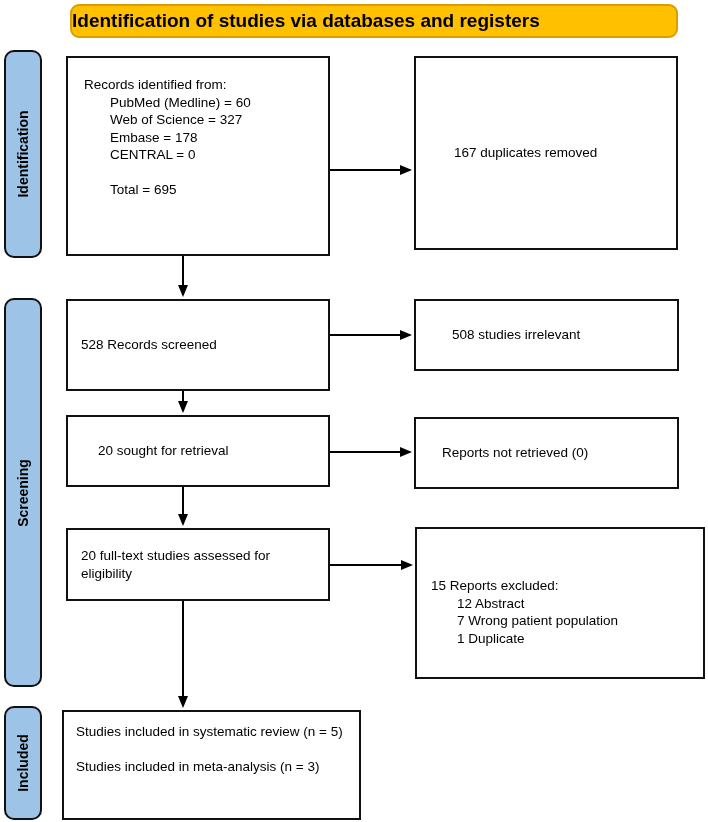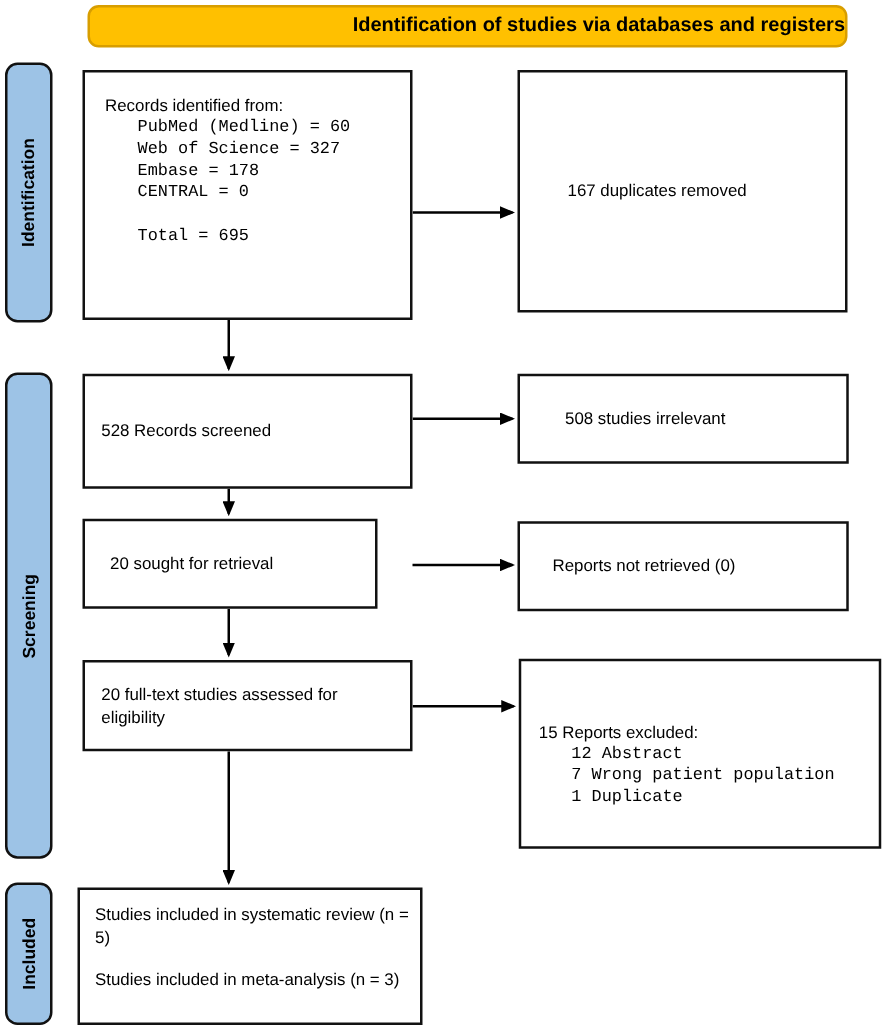--- a/index.html
+++ b/index.html
@@ -29,8 +29,8 @@
     background: var(--banner-bg);
     border: 2px solid var(--banner-border);
     border-radius: 9px;
-    display: flex; align-items: center; justify-content: flex-end;
-    font-weight: bold; font-size: 16px;
+    display: flex; align-items: center; justify-content: flex-start;
+    font-weight: bold; font-size: 19px;
   }
 
   .stage {

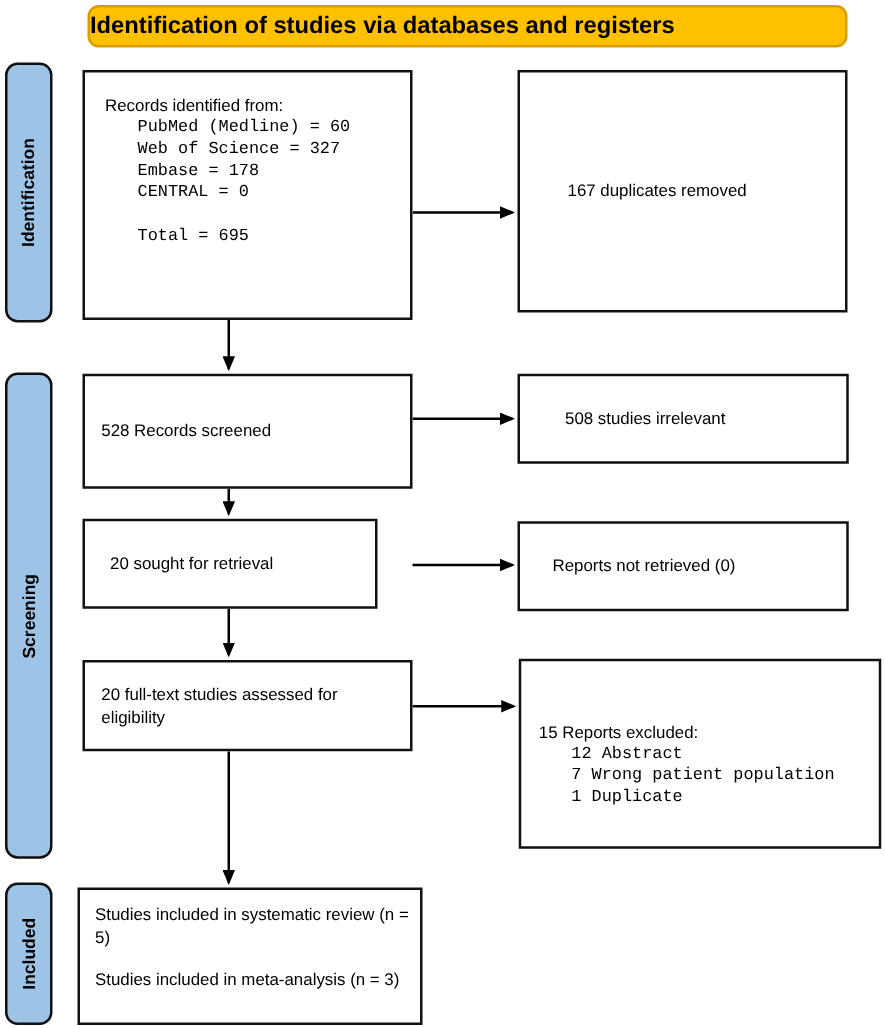--- a/index.html
+++ b/index.html
@@ -68,7 +68,7 @@
   .box-excluded     { left: 415px; top: 527px; width: 290px; height: 152px; padding: 48px 8px 7px 14px; }
   .box-included     { left: 62px;  top: 710px; width: 276px; height: 110px; padding: 11px 8px 8px 12px; }
 
-  .indent { padding-left: 26px; font-family: Liberation Mono, monospace; }
+  .indent { padding-left: 26px; }
   .spacer { height: 17px; }
 
   .arrows { position: absolute; left: 0; top: 0; width: 708px; height: 822px; pointer-events: none; }

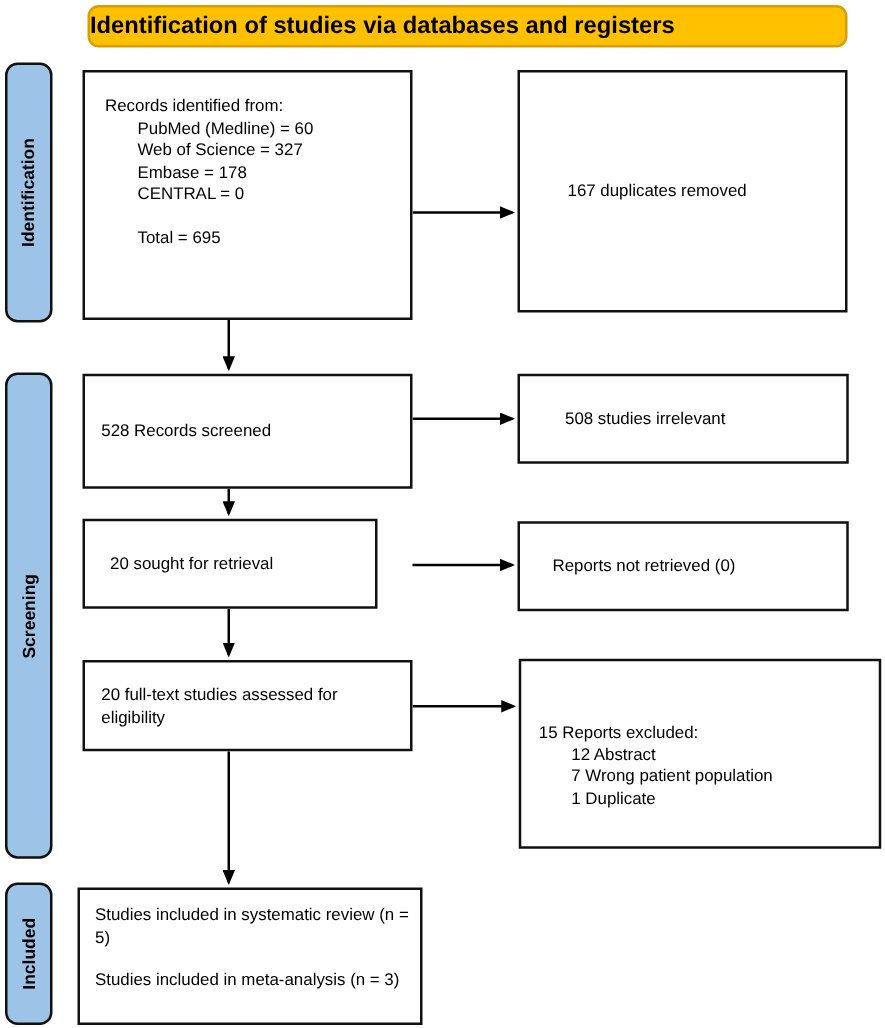--- a/index.html
+++ b/index.html
@@ -62,7 +62,7 @@
   .box-duplicates   { left: 414px; top: 56px;  width: 264px; height: 194px; padding-left: 38px; }
   .box-screened     { left: 66px;  top: 299px; width: 264px; height: 92px;  padding-left: 13px; }
   .box-irrelevant   { left: 414px; top: 299px; width: 265px; height: 72px;  padding-left: 36px; }
-  .box-sought       { left: 66px;  top: 415px; width: 236px; height: 72px;  padding-left: 20px; }
+  .box-sought       { left: 66px;  top: 415px; width: 264px; height: 72px;  padding-left: 30px; }
   .box-notretrieved { left: 414px; top: 417px; width: 265px; height: 72px;  padding-left: 26px; }
   .box-fulltext     { left: 66px;  top: 528px; width: 264px; height: 73px;  padding-left: 13px; padding-right: 10px; }
   .box-excluded     { left: 415px; top: 527px; width: 290px; height: 152px; padding: 48px 8px 7px 14px; }

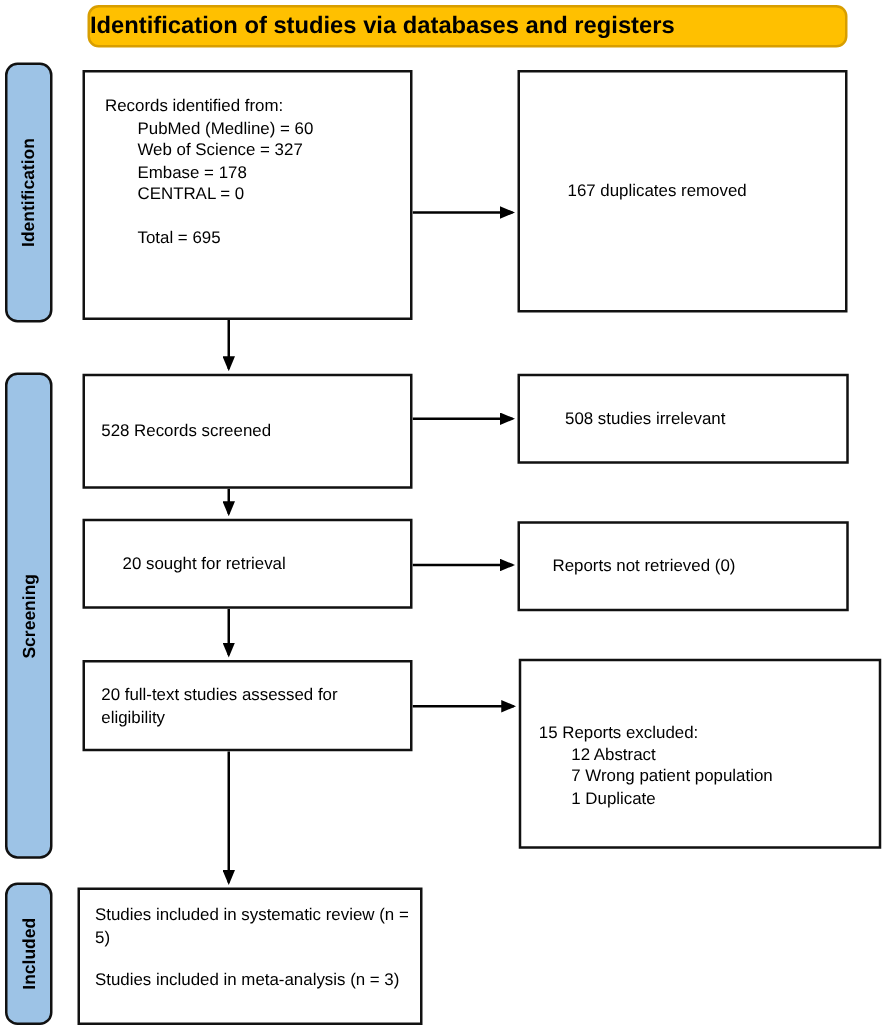--- a/index.html
+++ b/index.html
@@ -66,7 +66,7 @@
   .box-notretrieved { left: 414px; top: 417px; width: 265px; height: 72px;  padding-left: 26px; }
   .box-fulltext     { left: 66px;  top: 528px; width: 264px; height: 73px;  padding-left: 13px; padding-right: 10px; }
   .box-excluded     { left: 415px; top: 527px; width: 290px; height: 152px; padding: 48px 8px 7px 14px; }
-  .box-included     { left: 62px;  top: 710px; width: 276px; height: 110px; padding: 11px 8px 8px 12px; }
+  .box-included     { left: 62px;  top: 710px; width: 299px; height: 110px; padding: 11px 8px 8px 12px; }
 
   .indent { padding-left: 26px; }
   .spacer { height: 17px; }

